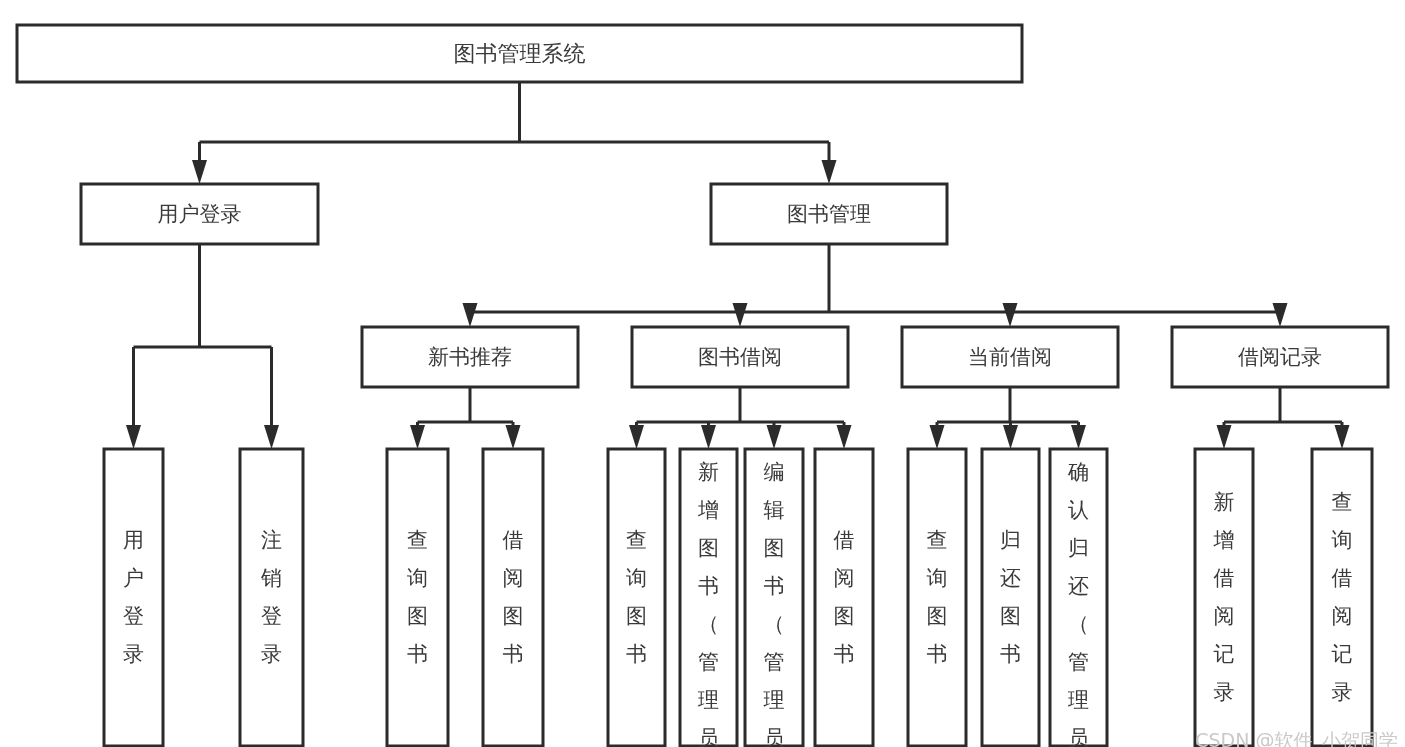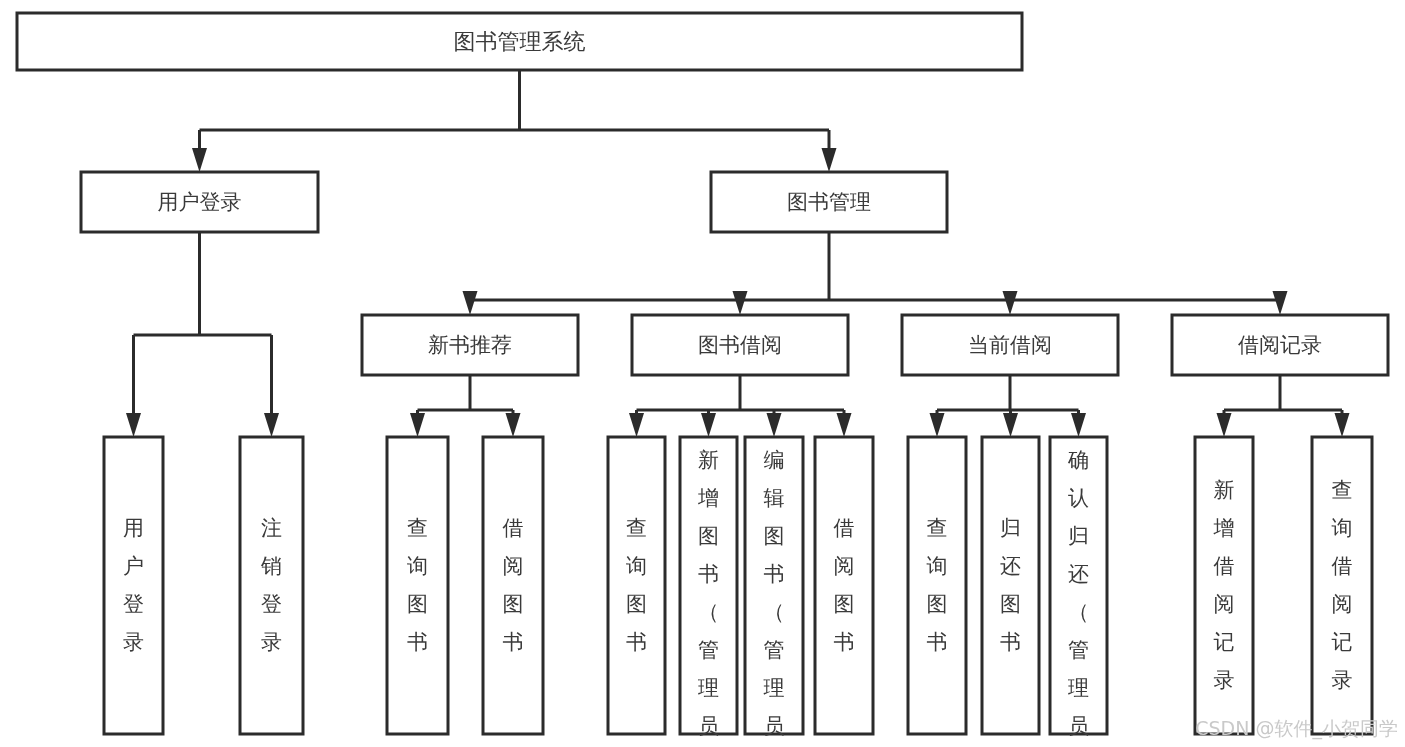--- a/index.html
+++ b/index.html
@@ -18,7 +18,7 @@
   #diagram-root {
     position: absolute;
     left: 0;
-    top: 0;
+    top: 12px;
     width: 1405px;
     height: 588px;
     border-radius: 8px;

